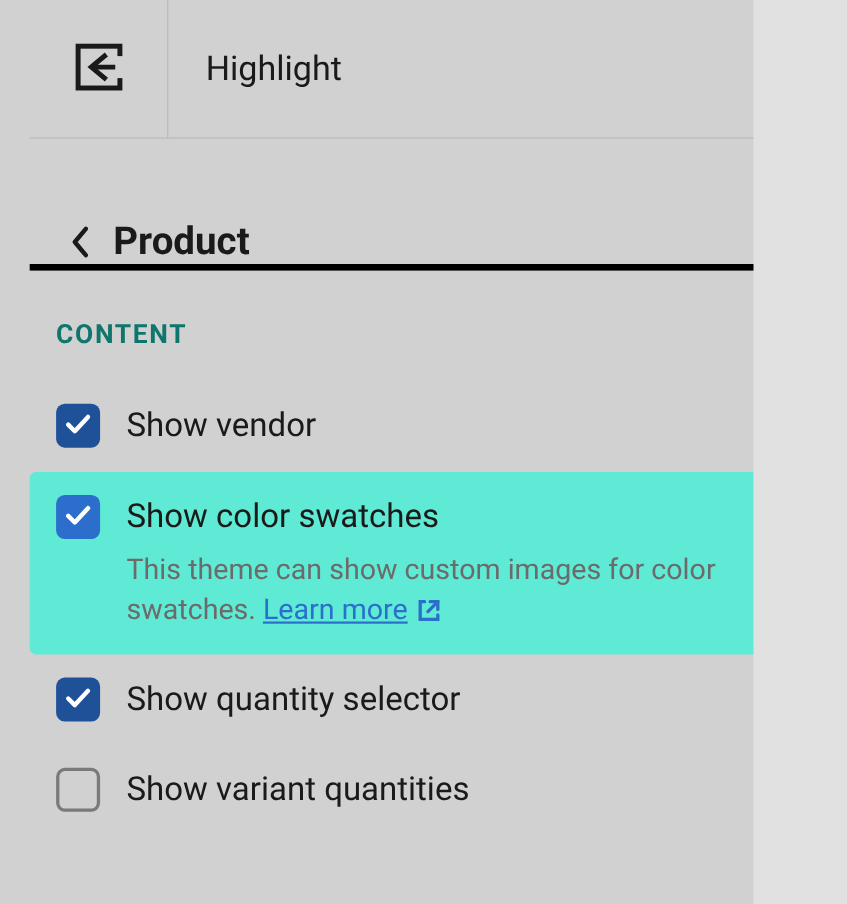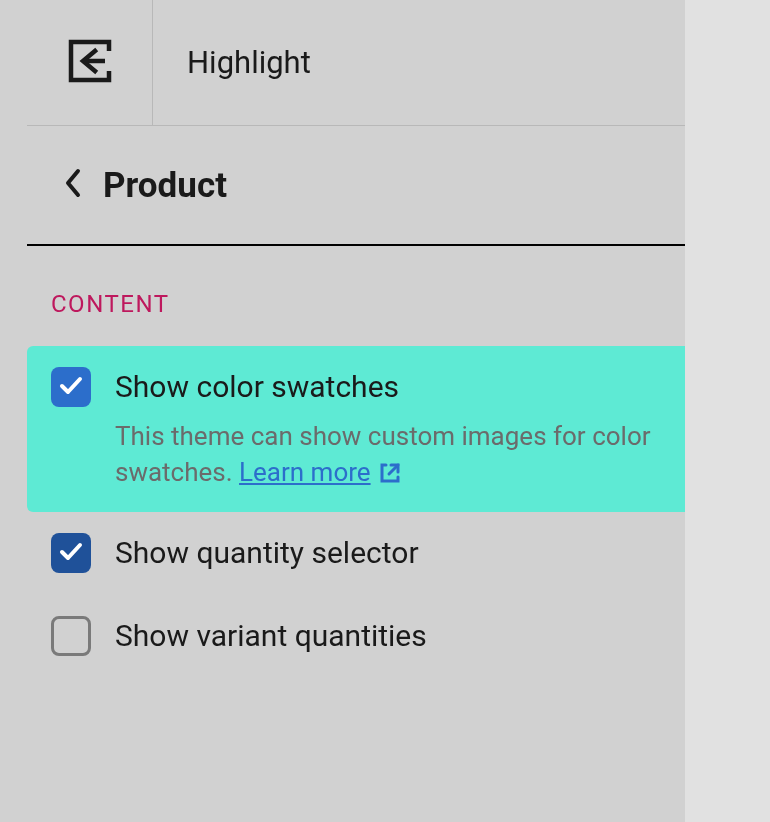--- a/index.html
+++ b/index.html
@@ -43,9 +43,9 @@
     .breadcrumb {
       height: 120px;
       display: flex;
-      align-items: center;
+      align-items: flex-end;
       padding-left: 36px;
-      border-bottom: 2px solid #000000;
+      border-bottom: 6px solid #000000;
     }
     .breadcrumb-chevron {
       margin-right: 20px;

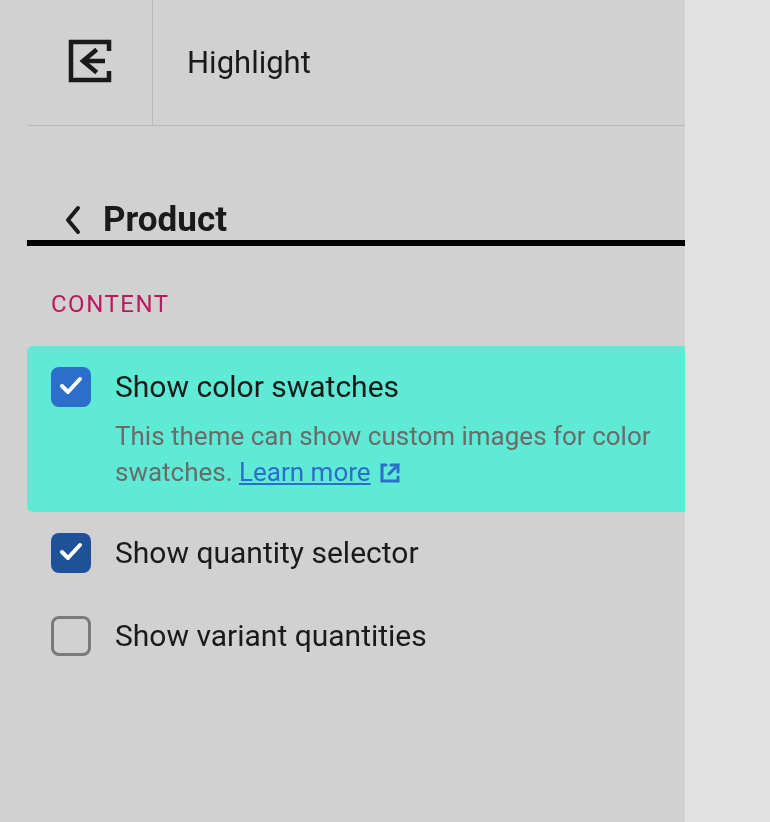--- a/index.html
+++ b/index.html
@@ -61,9 +61,9 @@
     .section-label {
       padding: 44px 0 0 24px;
       font-size: 24px;
-      font-weight: 400;
+      font-weight: 700;
       letter-spacing: 1.5px;
-      color: #be185d;
+      color: #0f766e;
     }
     .options {
       padding: 28px 24px 0 24px;

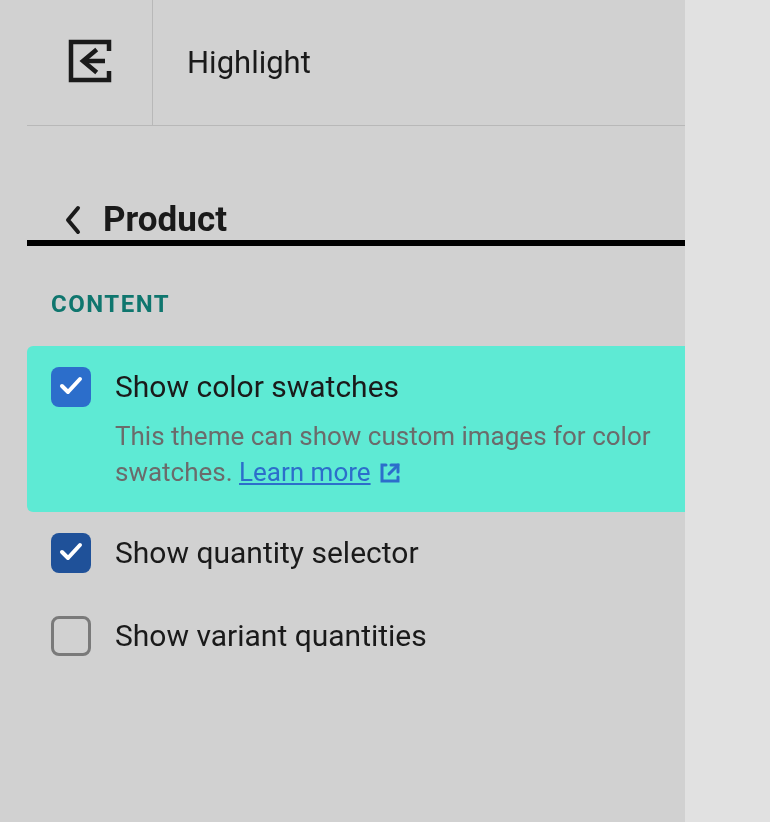--- a/index.html
+++ b/index.html
@@ -169,6 +169,18 @@
 
   <div class="options">
 
+    <div class="option-row">
+      <div class="checkbox checked-dark">
+        <span>
+          <svg width="26" height="26" viewBox="0 0 26 26" fill="none">
+            <path d="M4 14 L10 20 L22 7" stroke="#ffffff" stroke-width="4" fill="none" stroke-linecap="round" stroke-linejoin="round"></path>
+          </svg>
+        </span>
+      </div>
+      <div class="option-text">
+        <span class="option-label">Show vendor</span>
+      </div>
+    </div>
 
     <div class="option-row highlighted">
       <div class="checkbox checked-bright">

